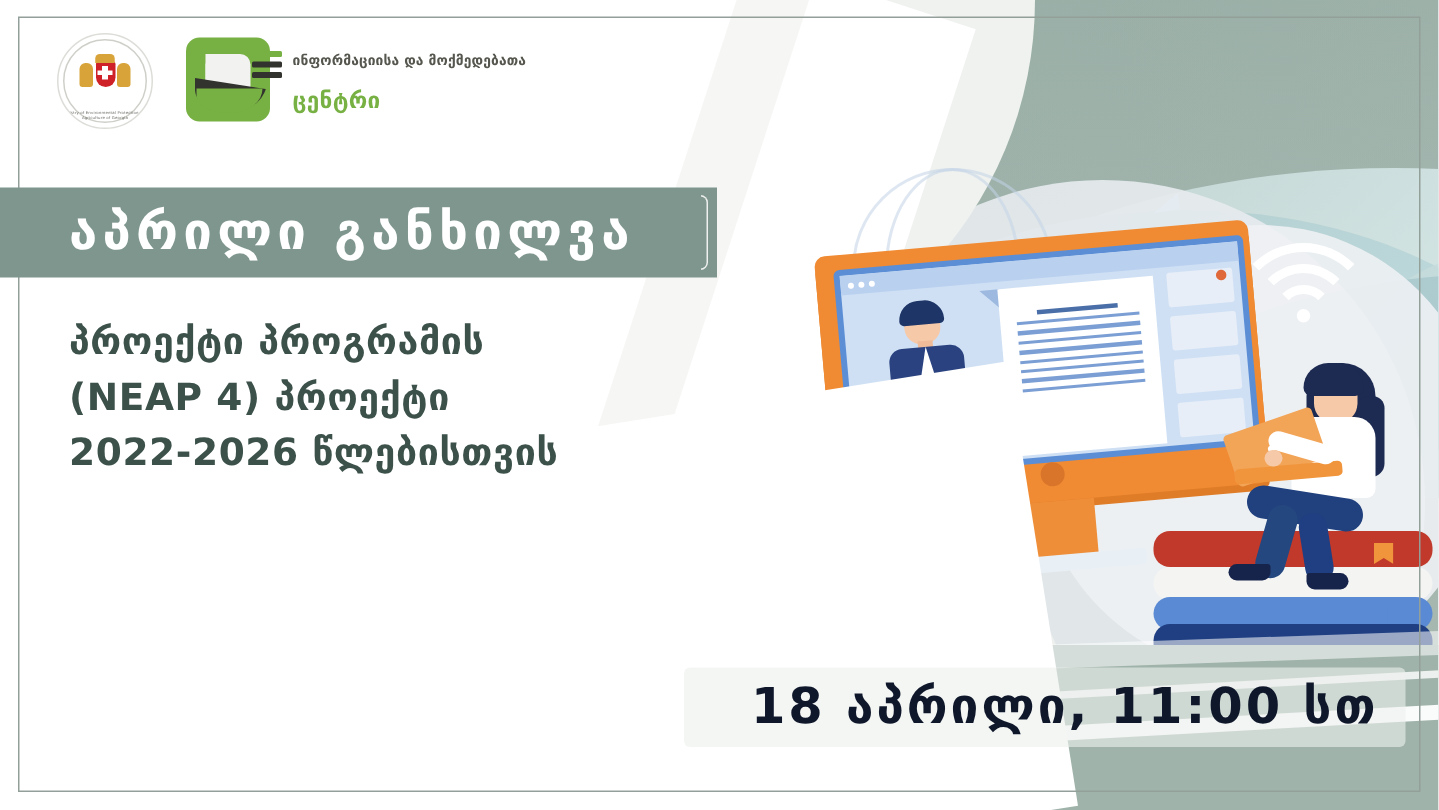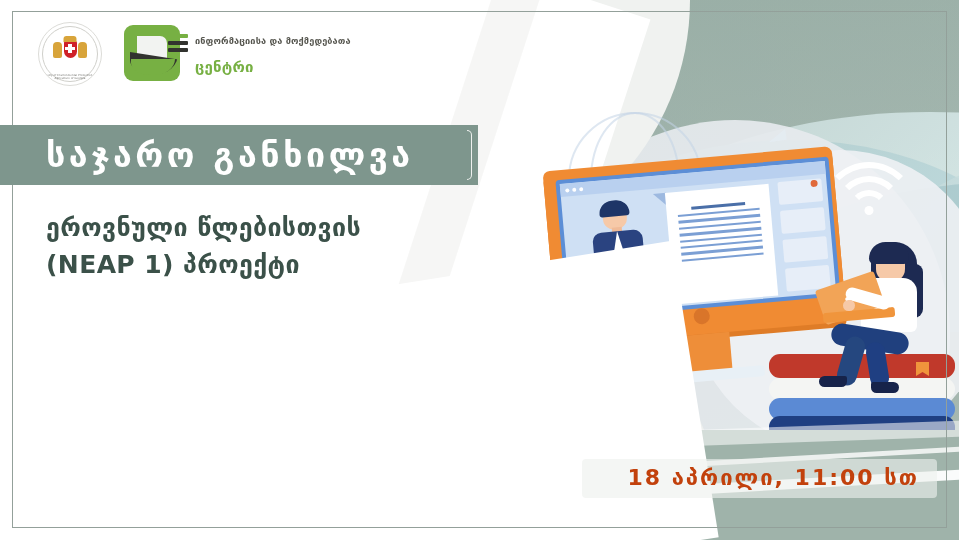--- a/index.html
+++ b/index.html
@@ -397,7 +397,7 @@
   </div>
 
   <div class="banner">
-    <span class="banner-text">საჯარო განხილვა</span>
+    <span class="banner-text">აპრილი განხილვა</span>
     <span class="banner-edge"></span>
   </div>
 

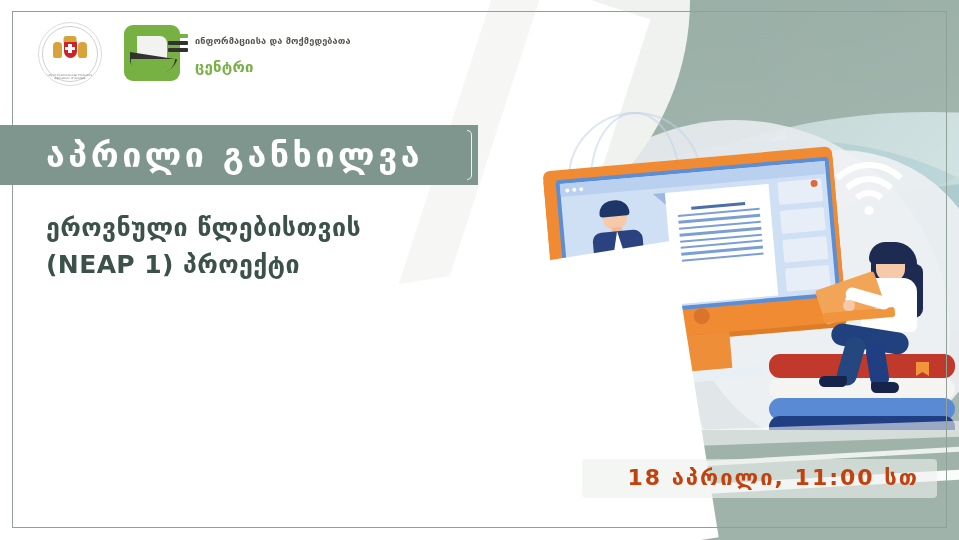--- a/index.html
+++ b/index.html
@@ -402,7 +402,7 @@
   </div>
 
   <div class="body-text">
-    <div class="body-line">ეროვნული წლებისთვის</div>
+    <div class="body-line">პროექტი პროგრამის</div>
     <div class="body-line">(NEAP 1) პროექტი</div>
   </div>
 

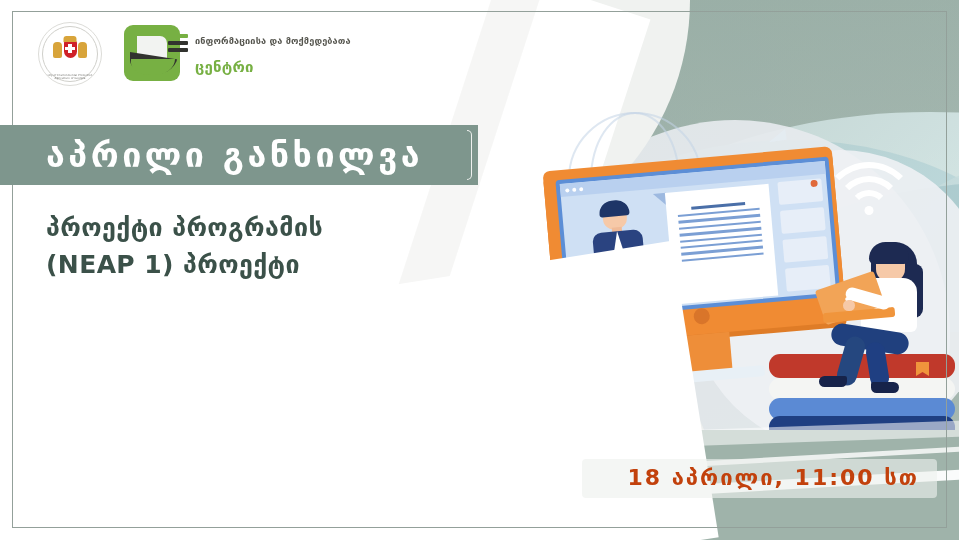--- a/index.html
+++ b/index.html
@@ -403,7 +403,7 @@
 
   <div class="body-text">
     <div class="body-line">პროექტი პროგრამის</div>
-    <div class="body-line">(NEAP 1) პროექტი</div>
+    <div class="body-line">(NEAP 4) პროექტი</div>
   </div>
 
   <div class="date-chip">

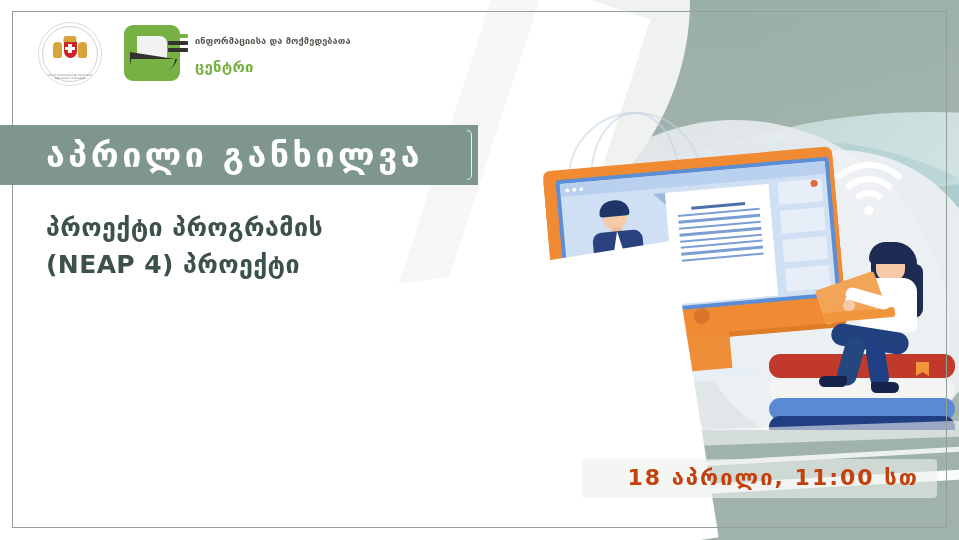--- a/index.html
+++ b/index.html
@@ -404,6 +404,7 @@
   <div class="body-text">
     <div class="body-line">პროექტი პროგრამის</div>
     <div class="body-line">(NEAP 4) პროექტი</div>
+    <div class="body-line">2022-2026 წლებისთვის</div>
   </div>
 
   <div class="date-chip">

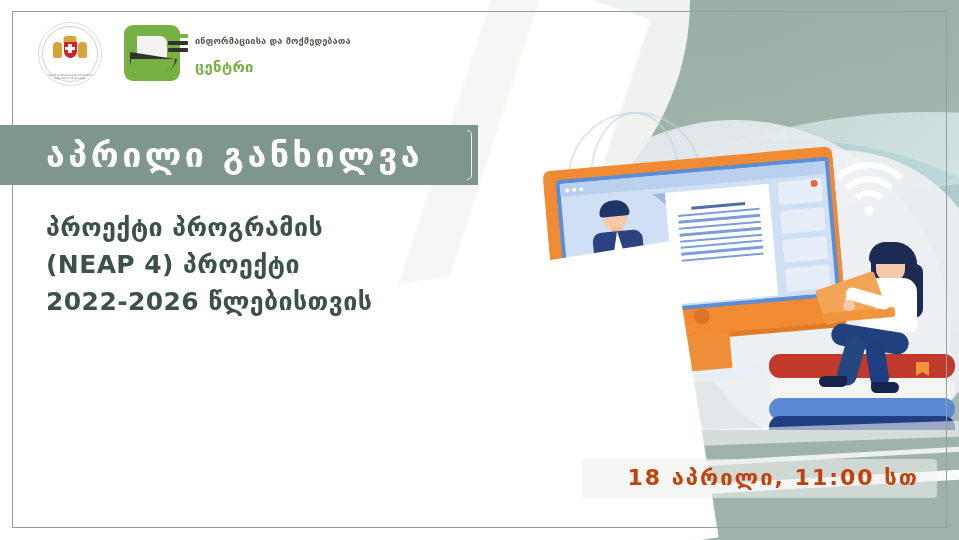--- a/index.html
+++ b/index.html
@@ -156,7 +156,7 @@
     background:rgba(238,241,238,.62);
     border-radius:4px;
   }
-  .date-text{font-size:22px;font-weight:700;color:#c2410c;letter-spacing:2px;white-space:nowrap;margin-left:27px;}
+  .date-text{font-size:33px;font-weight:700;color:#0f172a;letter-spacing:2px;white-space:nowrap;margin-left:27px;}
 
   
   .illo{position:absolute;left:560px;top:140px;width:399px;height:330px;}

